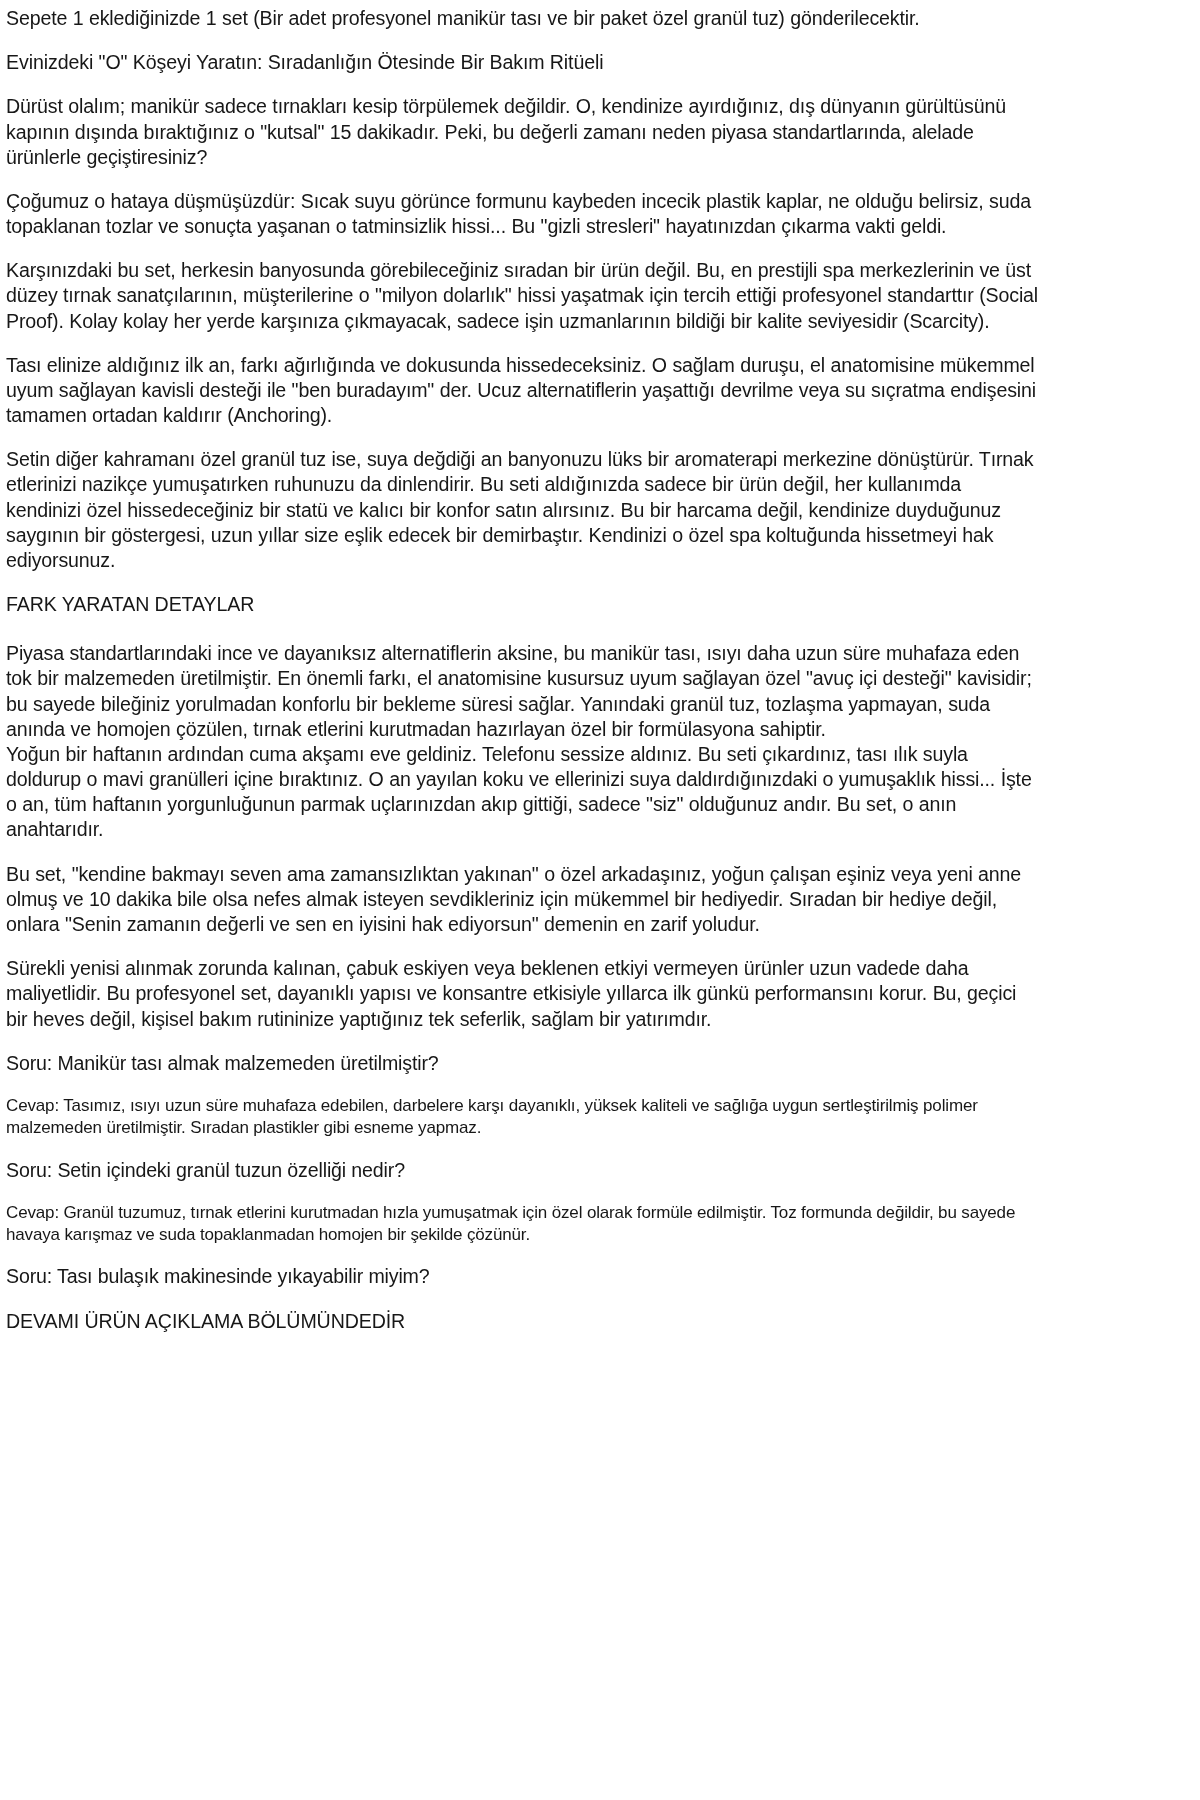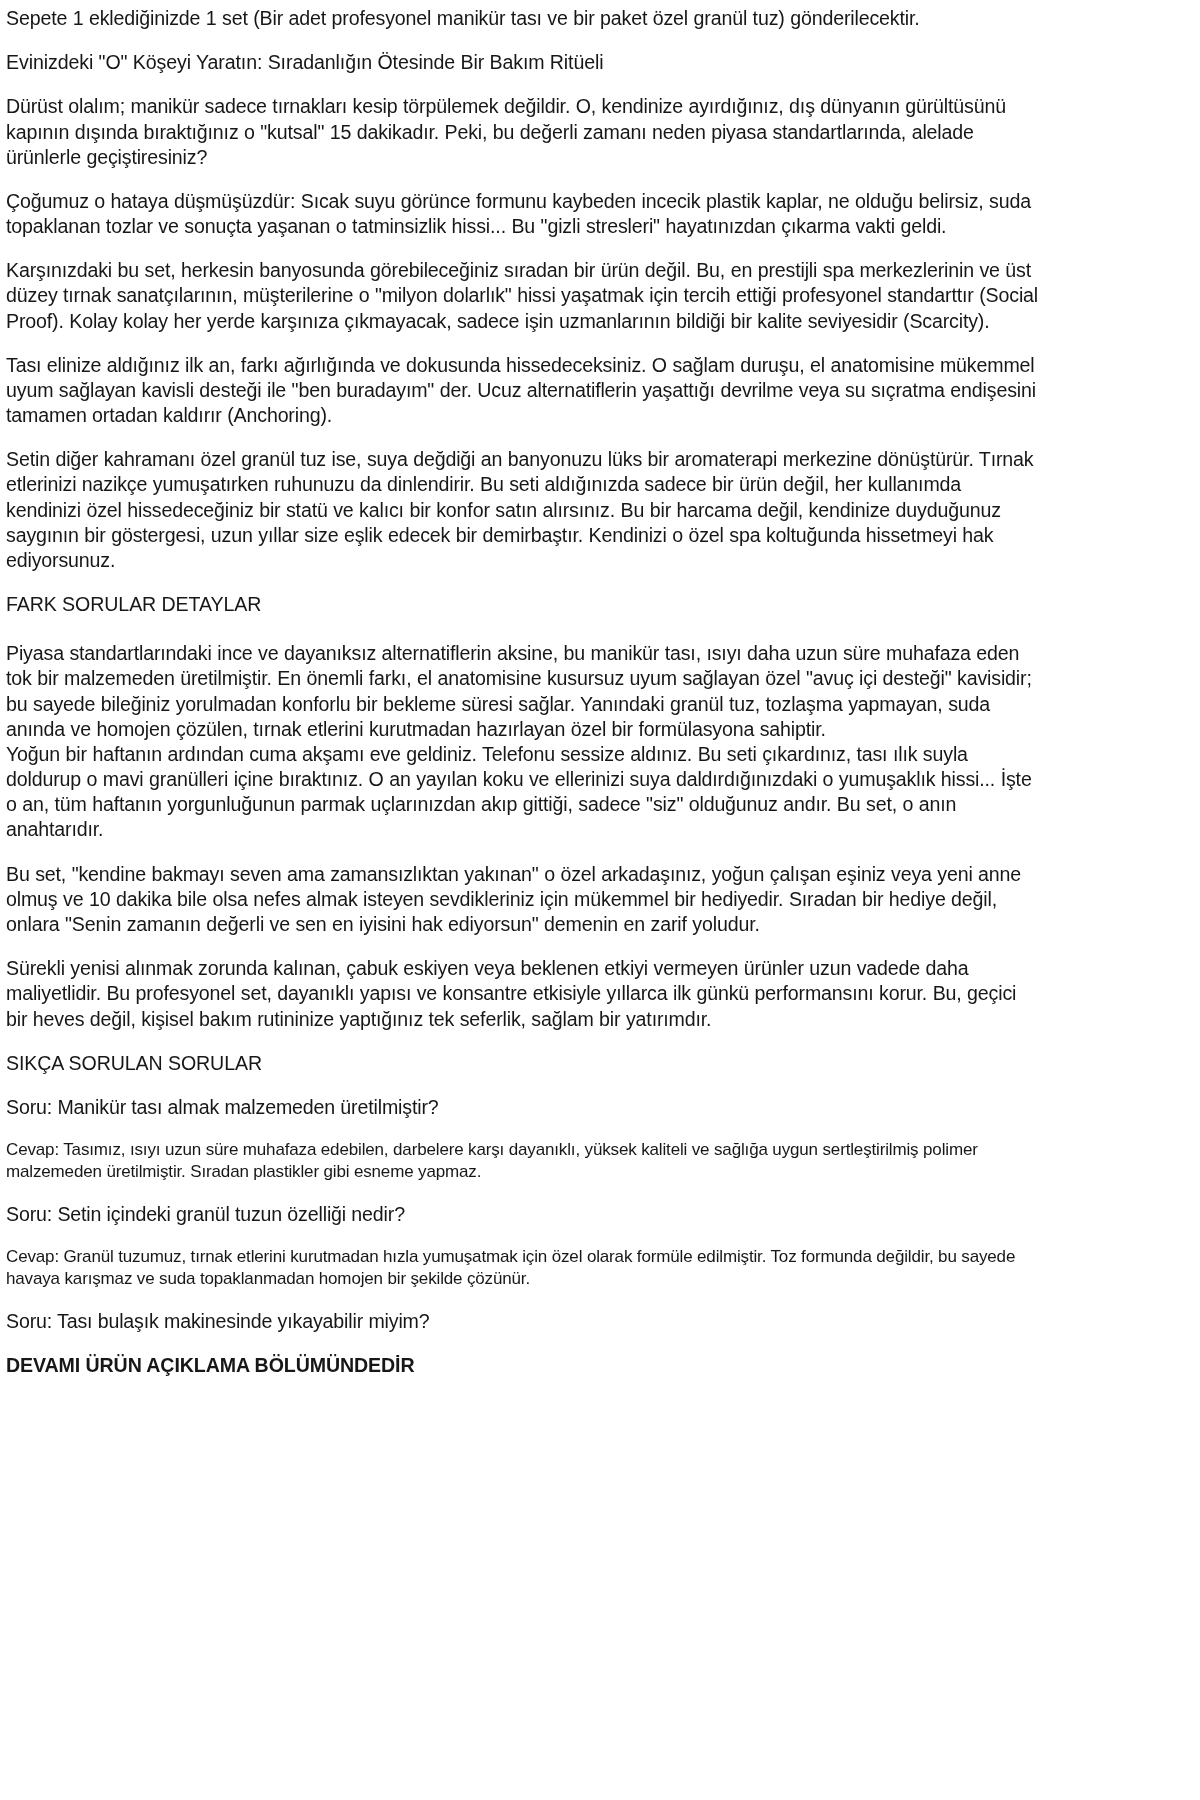--- a/index.html
+++ b/index.html
@@ -100,7 +100,7 @@
 
     <p class="para">Setin diğer kahramanı özel granül tuz ise, suya değdiği an banyonuzu lüks bir aromaterapi merkezine dönüştürür. Tırnak etlerinizi nazikçe yumuşatırken ruhunuzu da dinlendirir. Bu seti aldığınızda sadece bir ürün değil, her kullanımda kendinizi özel hissedeceğiniz bir statü ve kalıcı bir konfor satın alırsınız. Bu bir harcama değil, kendinize duyduğunuz saygının bir göstergesi, uzun yıllar size eşlik edecek bir demirbaştır. Kendinizi o özel spa koltuğunda hissetmeyi hak ediyorsunuz.</p>
 
-    <h2 class="section-head">FARK SORULAR DETAYLAR</h2>
+    <h2 class="section-head">FARK YARATAN DETAYLAR</h2>
 
     <p class="para tight">Piyasa standartlarındaki ince ve dayanıksız alternatiflerin aksine, bu manikür tası, ısıyı daha uzun süre muhafaza eden tok bir malzemeden üretilmiştir. En önemli farkı, el anatomisine kusursuz uyum sağlayan özel "avuç içi desteği" kavisidir; bu sayede bileğiniz yorulmadan konforlu bir bekleme süresi sağlar. Yanındaki granül tuz, tozlaşma yapmayan, suda anında ve homojen çözülen, tırnak etlerini kurutmadan hazırlayan özel bir formülasyona sahiptir.</p>
 

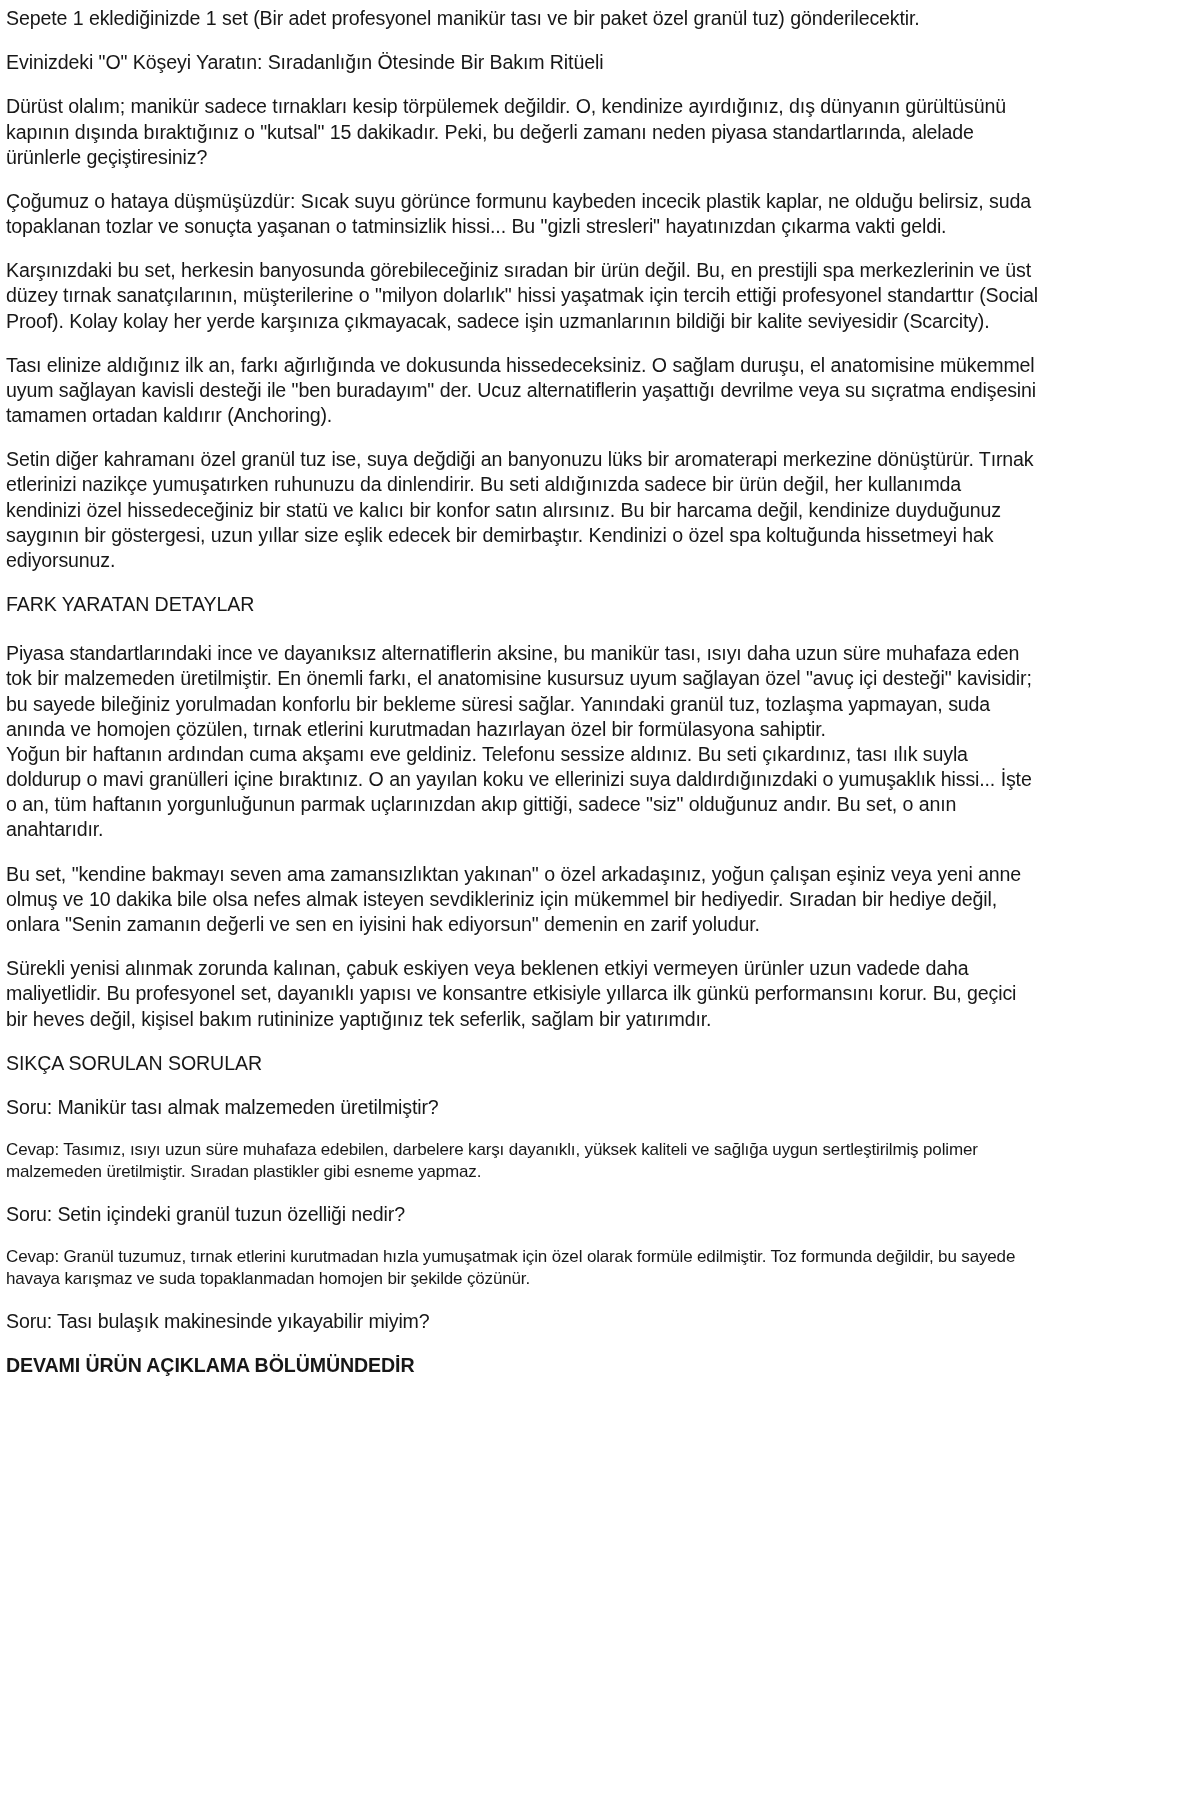--- a/index.html
+++ b/index.html
@@ -110,7 +110,6 @@
 
     <p class="para">Sürekli yenisi alınmak zorunda kalınan, çabuk eskiyen veya beklenen etkiyi vermeyen ürünler uzun vadede daha maliyetlidir. Bu profesyonel set, dayanıklı yapısı ve konsantre etkisiyle yıllarca ilk günkü performansını korur. Bu, geçici bir heves değil, kişisel bakım rutininize yaptığınız tek seferlik, sağlam bir yatırımdır.</p>
 
-    <h2 class="section-head">SIKÇA SORULAN SORULAR</h2>
 
     <p class="faq-q">Soru: Manikür tası almak malzemeden üretilmiştir?</p>
     <p class="faq-a">Cevap: Tasımız, ısıyı uzun süre muhafaza edebilen, darbelere karşı dayanıklı, yüksek kaliteli ve sağlığa uygun sertleştirilmiş polimer malzemeden üretilmiştir. Sıradan plastikler gibi esneme yapmaz.</p>

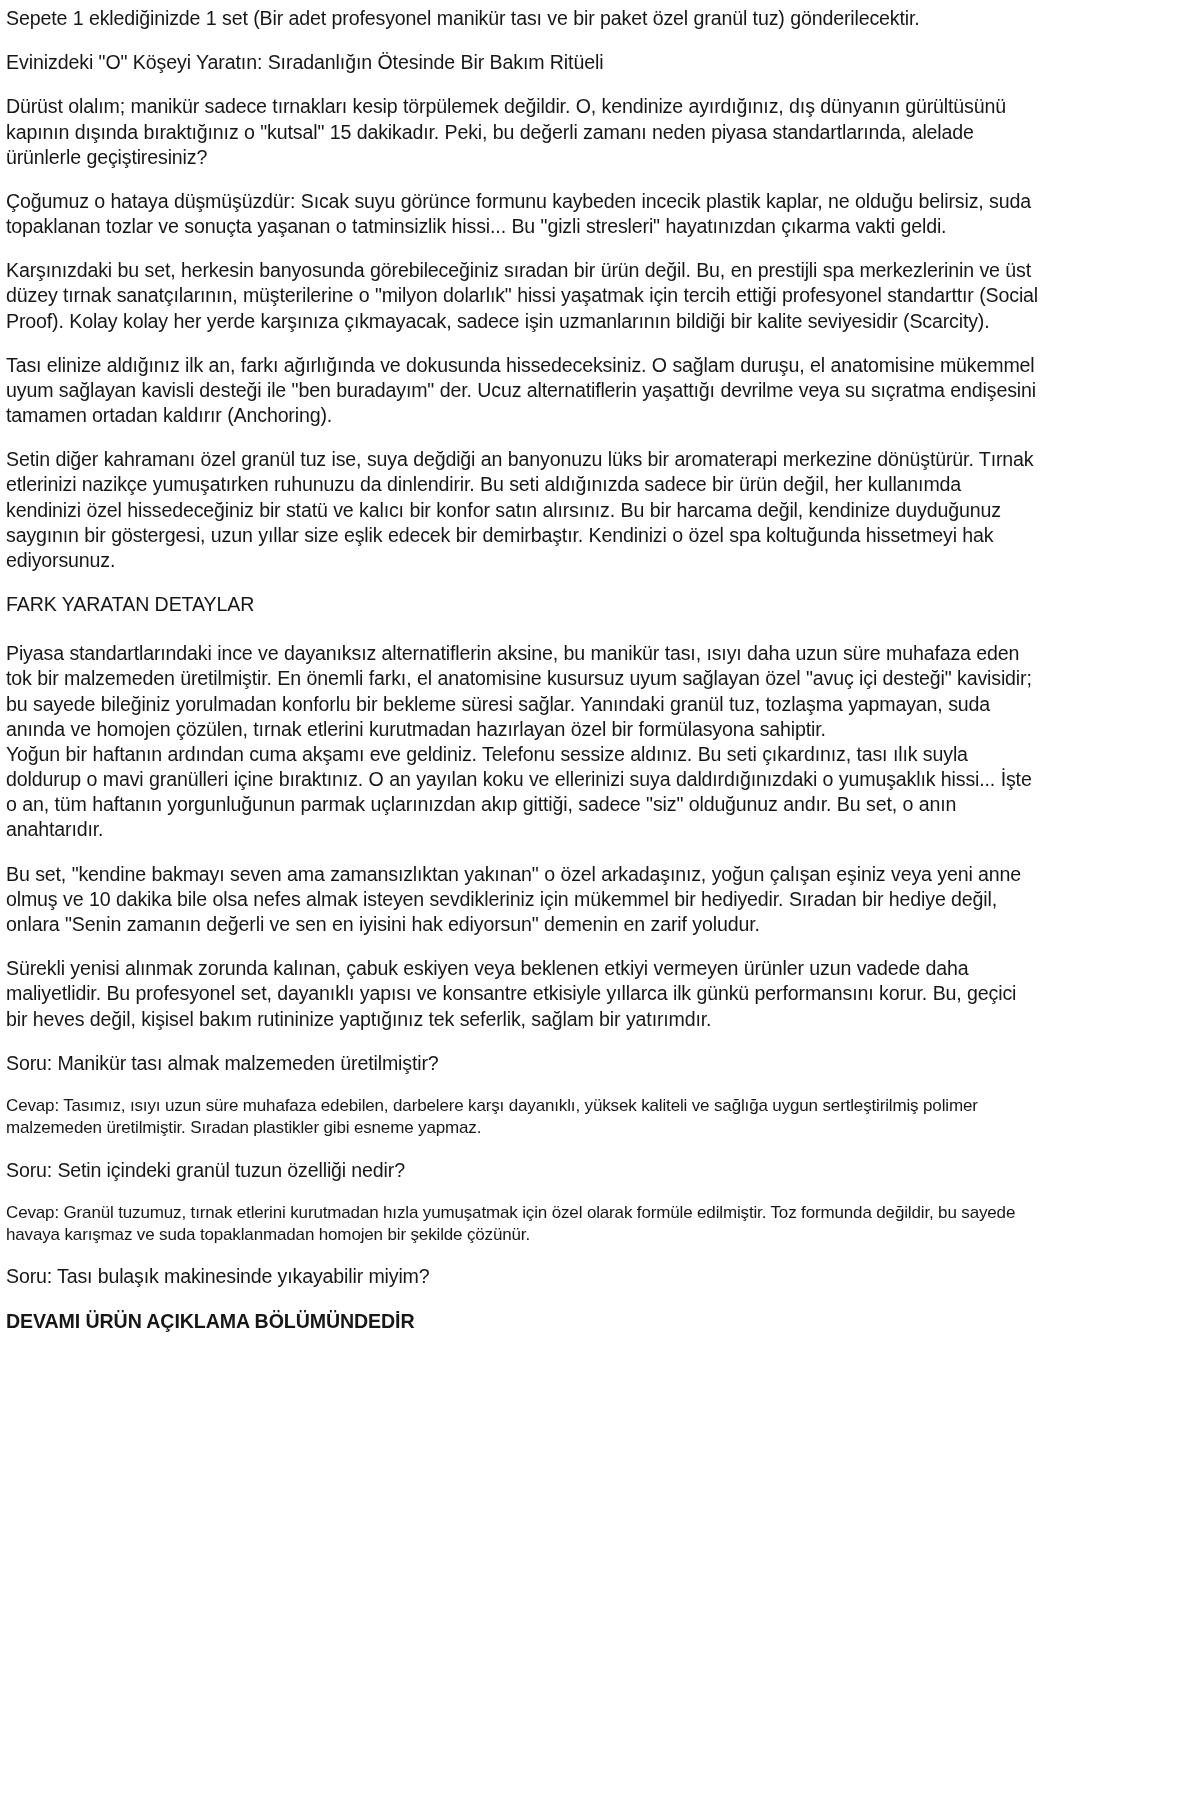--- a/index.html
+++ b/index.html
@@ -76,7 +76,7 @@
     font-size: 19.6px;
     line-height: 1.285;
     letter-spacing: -0.1px;
-    font-weight: 700;
+    font-weight: 400;
     color: #171717;
   }
 </style>

